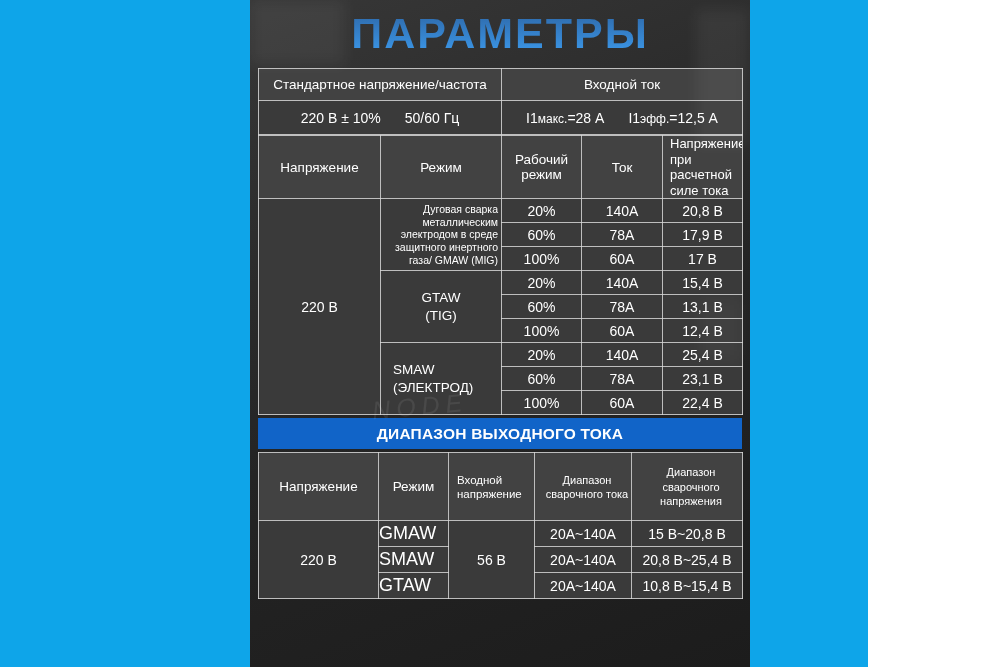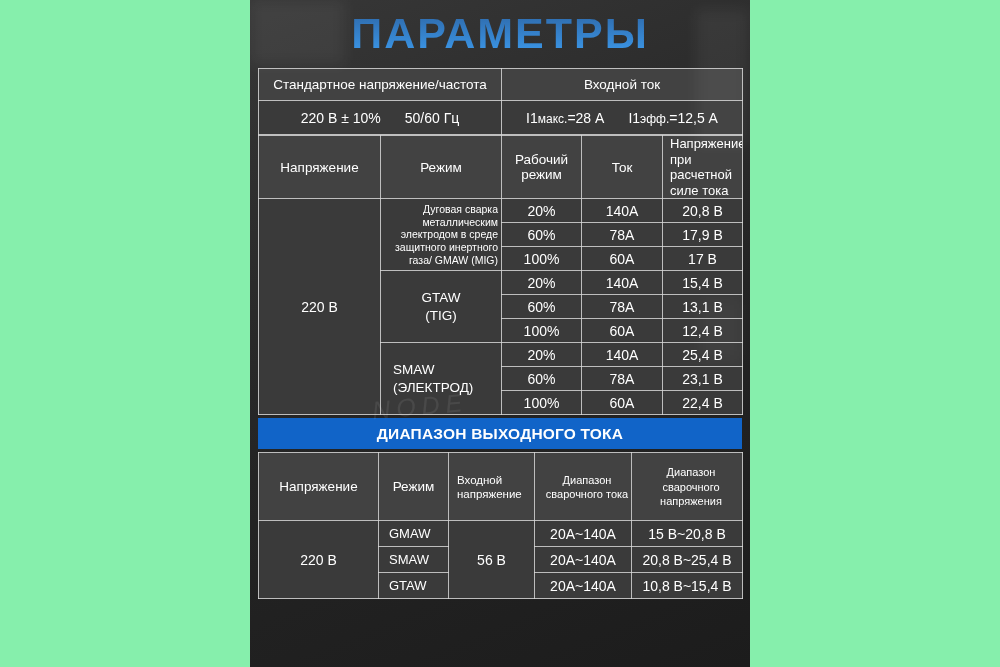--- a/index.html
+++ b/index.html
@@ -5,7 +5,7 @@
   * { margin:0; padding:0; box-sizing:border-box; }
   html,body { width:1000px; height:667px; background:#ffffff; overflow:hidden;
               font-family:"Liberation Sans", sans-serif; }
-  .page { position:relative; width:1000px; height:667px; background:#86efac; }
+  .page { position:relative; width:868px; height:667px; background:#0ea5e9; }
 
   .panel { position:absolute; left:250px; top:0; width:500px; height:667px;
            overflow:hidden;

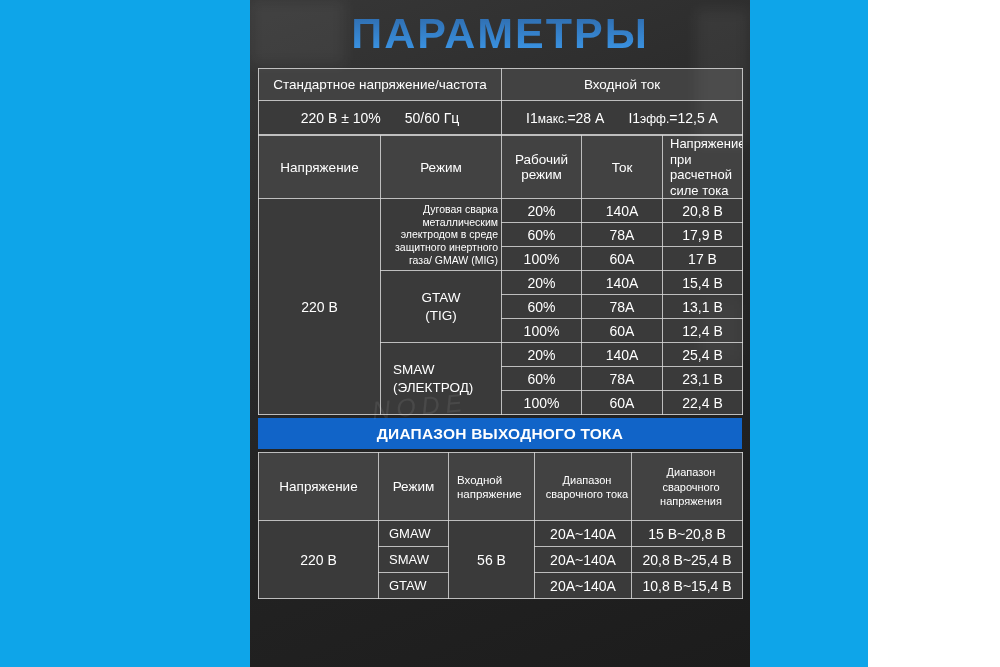--- a/index.html
+++ b/index.html
@@ -55,7 +55,7 @@
   .t3 td { height:26px; line-height:1.05; }
   .t3 th.mid-left  { font-size:11.5px; text-align:left; padding-left:8px; line-height:1.25; }
   .t3 th.big-left  { font-size:11px; text-align:center; padding-left:8px; line-height:1.3; }
-  .t3 td.mode-cell { text-align:left; padding-left:10px; font-size:13px; }
+  .t3 td.mode-cell { text-align:left; padding-left:0; font-size:18px; }
 
   .watermark { position:absolute; left:122px; top:392px; font-size:25px; font-style:italic;
                letter-spacing:6px; color:rgba(255,255,255,0.08); transform:rotate(-5deg);

